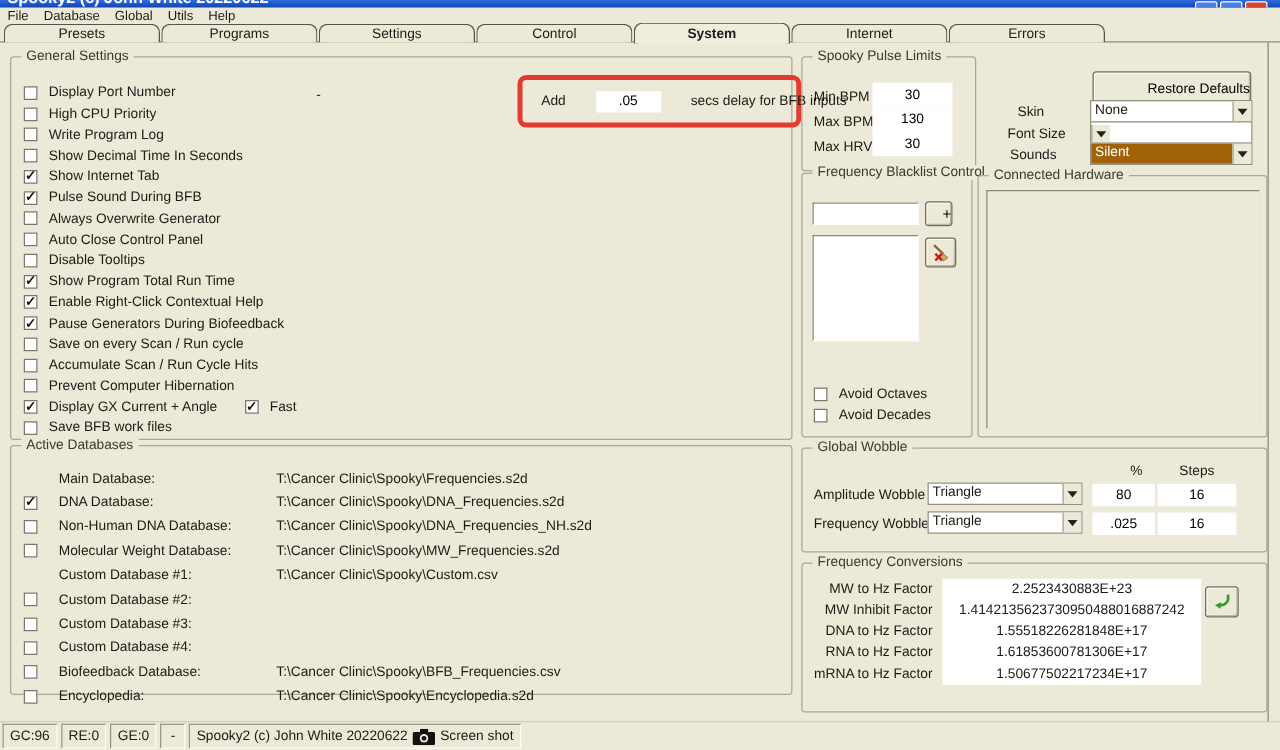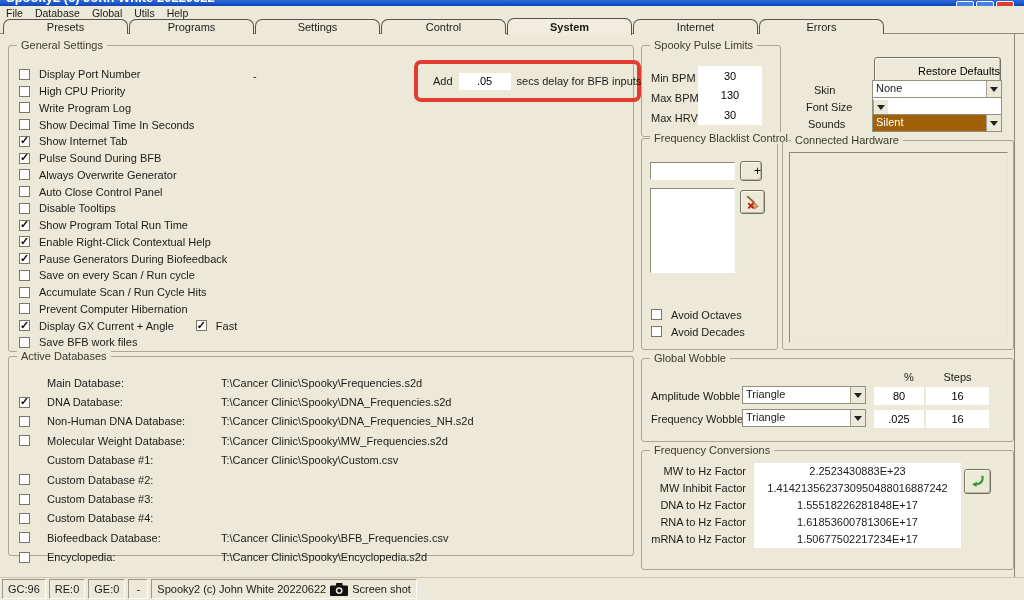--- a/index.html
+++ b/index.html
@@ -49,7 +49,7 @@
   .redbox { position:absolute; left:405px; top:14px; width:227px; height:42px; border:4px solid #e23b30; border-radius:7px;
     display:flex; align-items:center; white-space:nowrap; }
   .redbox .add-lbl { margin-left:15px; }
-  .redbox input { width:52px; height:17px; margin:0 6px; text-align:center; border:none; background:#fff; font:inherit; }
+  .redbox input { width:52px; height:17px; margin:0 24px; text-align:center; border:none; background:#fff; font:inherit; }
 
   input.field { background:#fff; border:1px solid; border-color:#8a8876 #fdfcf7 #fdfcf7 #8a8876; font:inherit; }
 

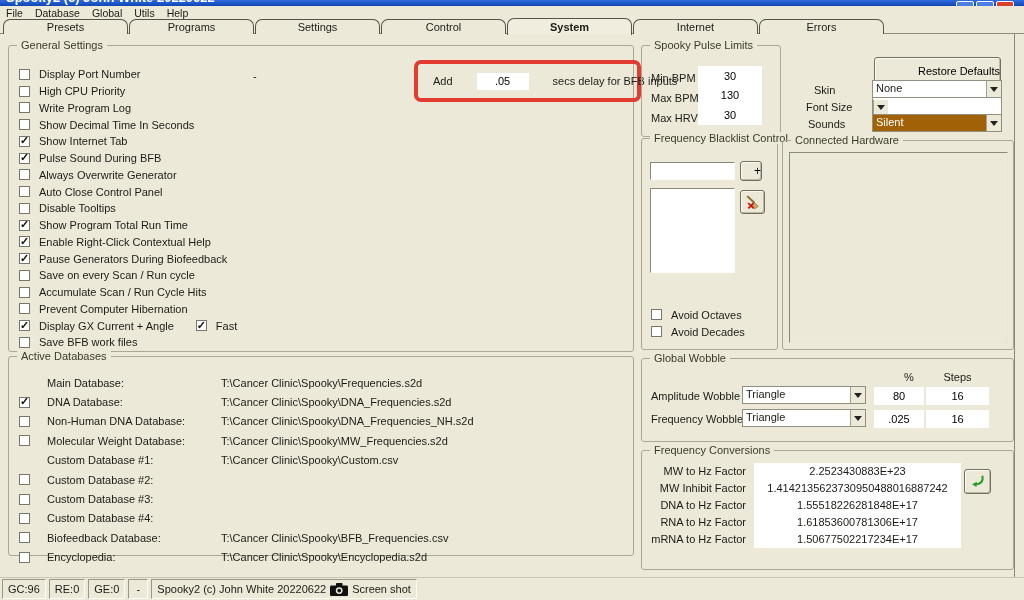--- a/index.html
+++ b/index.html
@@ -76,7 +76,7 @@
   .bl-add { position:absolute; left:98px; top:22px; width:22px; height:20px; font-size:12px; line-height:18px; }
   .bl-list { position:absolute; left:8px; top:49px; width:85px; height:85px; background:#fff; border:1px solid; border-color:#8a8876 #fdfcf7 #fdfcf7 #8a8876; }
   .bl-clear { position:absolute; left:98px; top:51px; width:25px; height:24px; display:flex; align-items:center; justify-content:center; }
-  .bl-cb { position:absolute; display:flex; white-space:nowrap; }
+  .bl-cb { position:absolute; display:flex; align-items:center; white-space:nowrap; }
   .bl-cb .lbl { margin-left:9px; }
 
   

